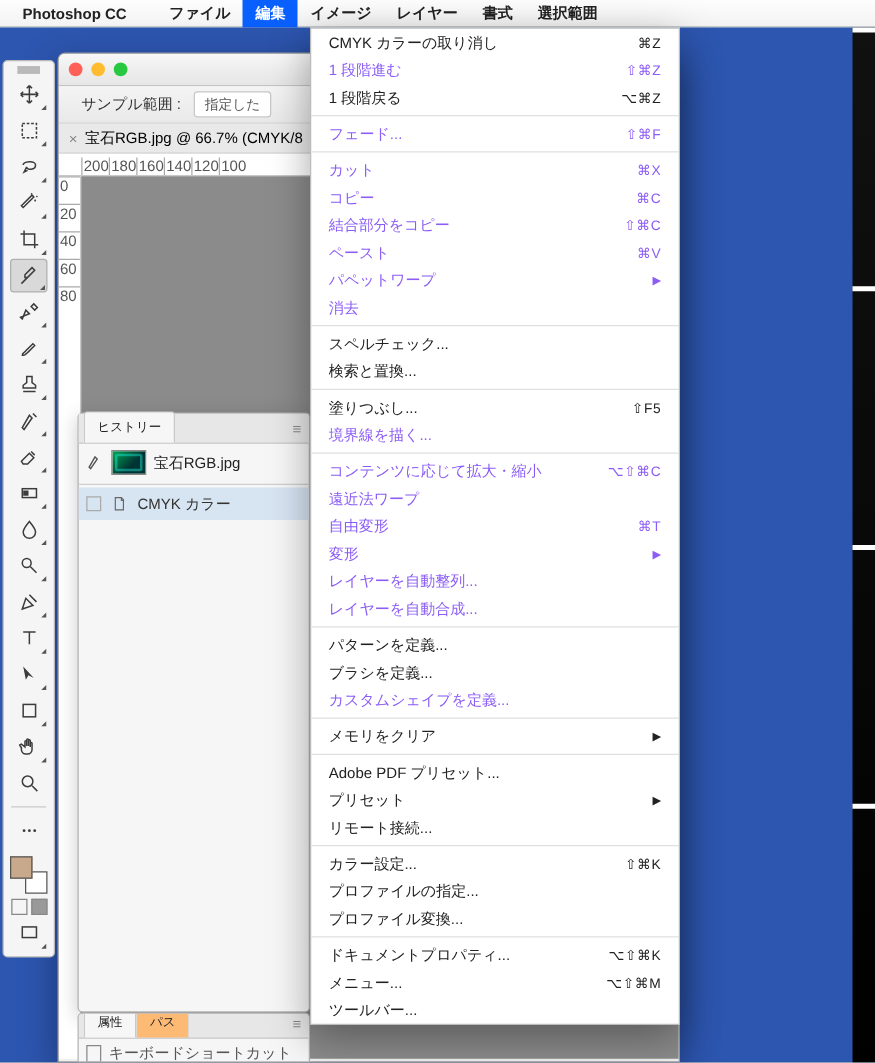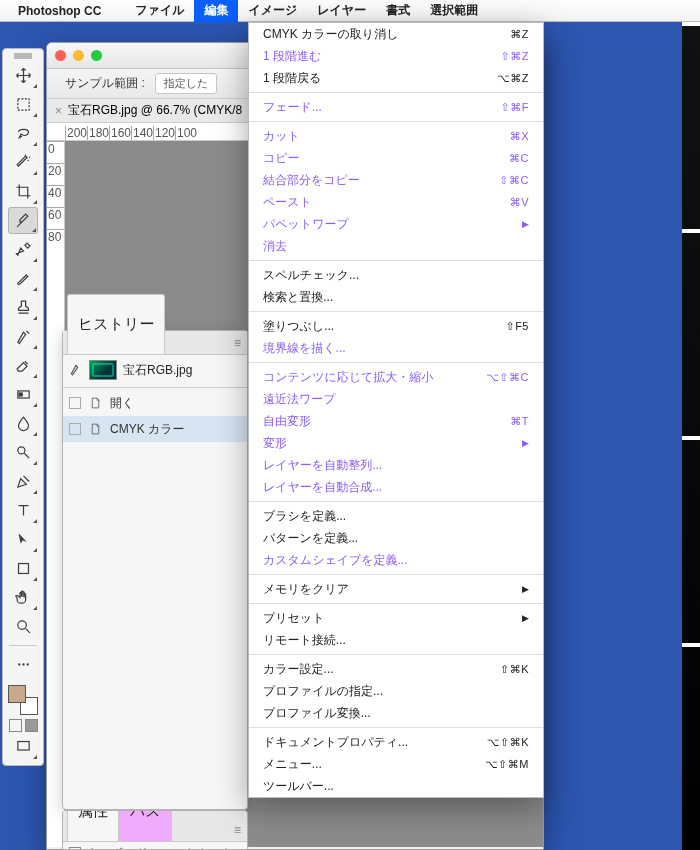--- a/index.html
+++ b/index.html
@@ -44,7 +44,7 @@
   
   .panel{position:absolute;top:330px;left:62px;width:186px;height:480px;border:1px solid #b2b2b2;border-radius:4px;background:#f6f6f6;box-shadow:0 4px 16px rgba(0,0,0,.2)}
   .ptabs{height:24px;display:flex;align-items:flex-end;background:#e7e7e7;border-bottom:1px solid #c9c9c9;padding-left:4px}
-  .ptabs .ptab{padding:20px 10px;font-size:15px;background:#f6f6f6;border:1px solid #c9c9c9;border-bottom:none;border-radius:3px 3px 0 0}
+  .ptabs .ptab{padding:5px 10px;font-size:10px;background:#f6f6f6;border:1px solid #c9c9c9;border-bottom:none;border-radius:3px 3px 0 0}
   .ptabs .pmenu{margin-left:auto;padding:4px 6px;color:#888;cursor:default}
   .panel .imgrow{display:flex;align-items:center;gap:6px;padding:5px 6px}
   .panel .thumb{width:28px;height:20px;border:1px solid #888;background:linear-gradient(135deg,#0a5,#033 60%);position:relative}

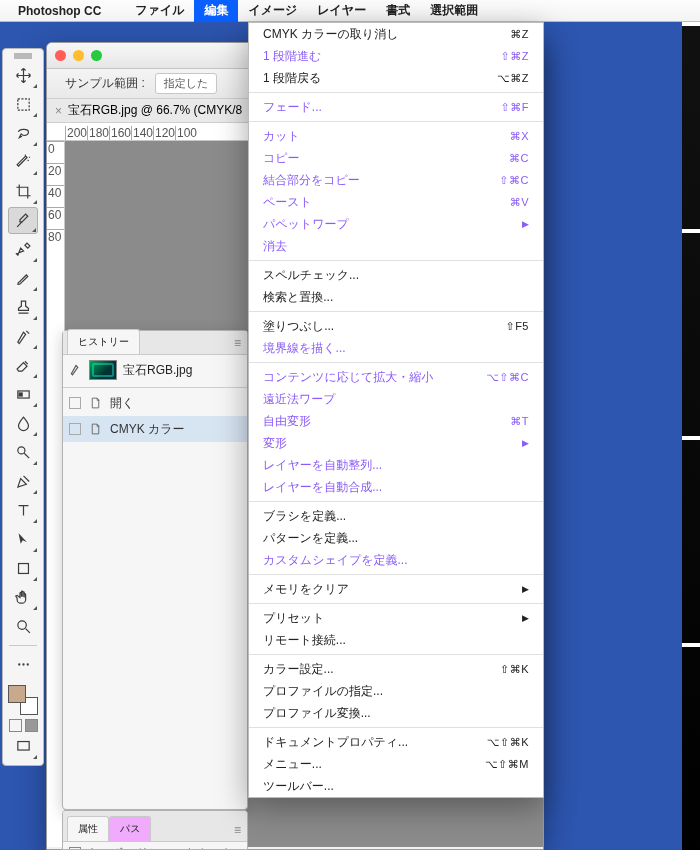--- a/index.html
+++ b/index.html
@@ -288,13 +288,6 @@
     <span>宝石RGB.jpg</span>
   </div>
   <div class="divider"></div>
-  <div class="hrow">
-    <div class="box"></div>
-    <svg viewBox="0 0 24 24">
-        <path fill="none" stroke="currentColor" stroke-width="1.7" d="M6 3h9l3 3v15H6zM15 3v4h4"></path>
-      </svg>
-    <span>開く</span>
-  </div>
   <div class="hrow sel">
     <div class="box"></div>
     <svg viewBox="0 0 24 24">

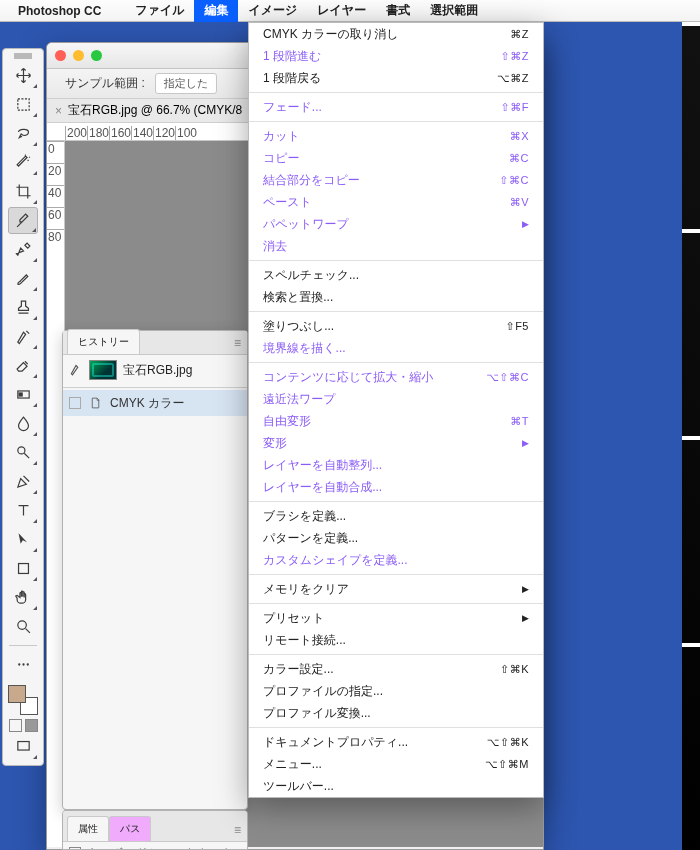--- a/index.html
+++ b/index.html
@@ -390,10 +390,10 @@
     </div>
     <div class="sep"></div>
     <div class="mi">
+      <span>パターンを定義...</span>
+    </div>
+    <div class="mi">
       <span>ブラシを定義...</span>
-    </div>
-    <div class="mi">
-      <span>パターンを定義...</span>
     </div>
     <div class="mi dis">
       <span>カスタムシェイプを定義...</span>

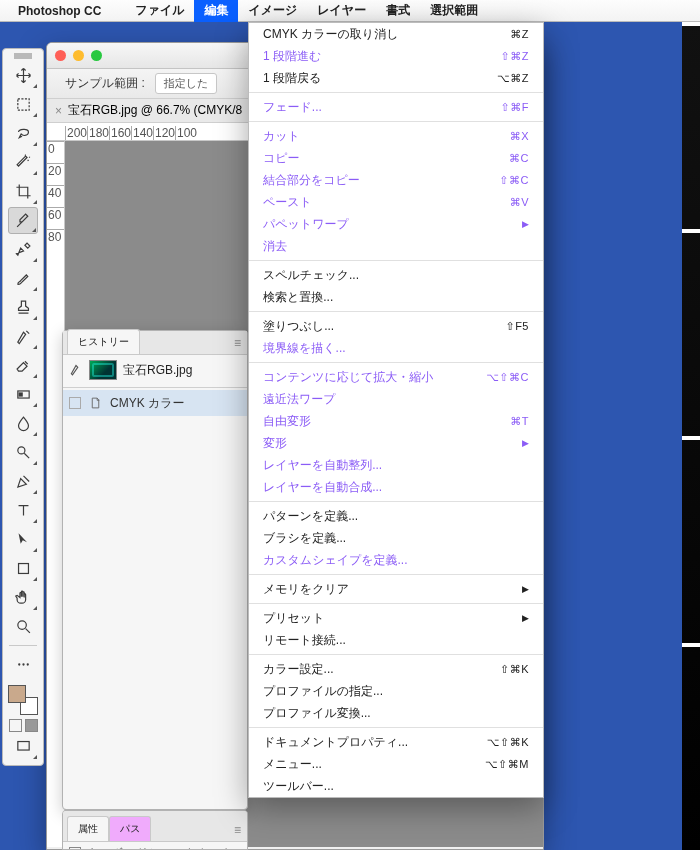--- a/index.html
+++ b/index.html
@@ -405,6 +405,9 @@
     </div>
     <div class="sep"></div>
     <div class="mi">
+      <span>Adobe PDF プリセット...</span>
+    </div>
+    <div class="mi">
       <span>プリセット</span>
       <span class="arrow" style="font-size: 9px;">▶</span>
     </div>

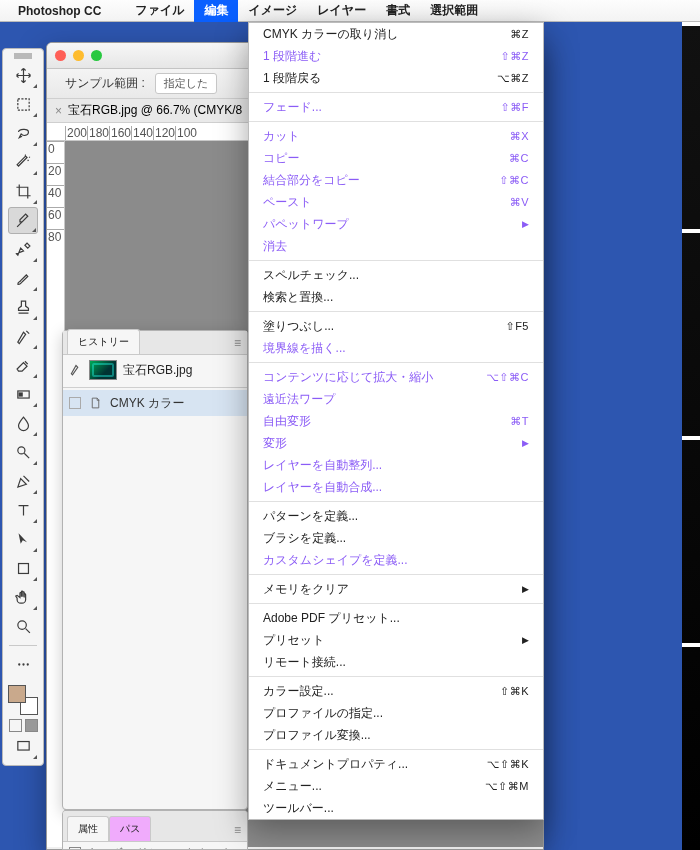--- a/index.html
+++ b/index.html
@@ -56,7 +56,7 @@
   .hrow svg{width:13px;height:14px;color:#666}
   
   .panel2{position:absolute;bottom:0;left:62px;width:186px;height:40px;border:1px solid #b2b2b2;border-radius:4px 4px 0 0;background:#f6f6f6;overflow:hidden}
-  .panel2 .ptabs{height:31px}
+  .panel2 .ptabs{height:20px}
   .panel2 .body{display:flex;align-items:center;gap:6px;padding:3px 6px;font-size:11px;color:#555}
   .panel2 .doc{width:12px;height:14px;border:1px solid #888}
   

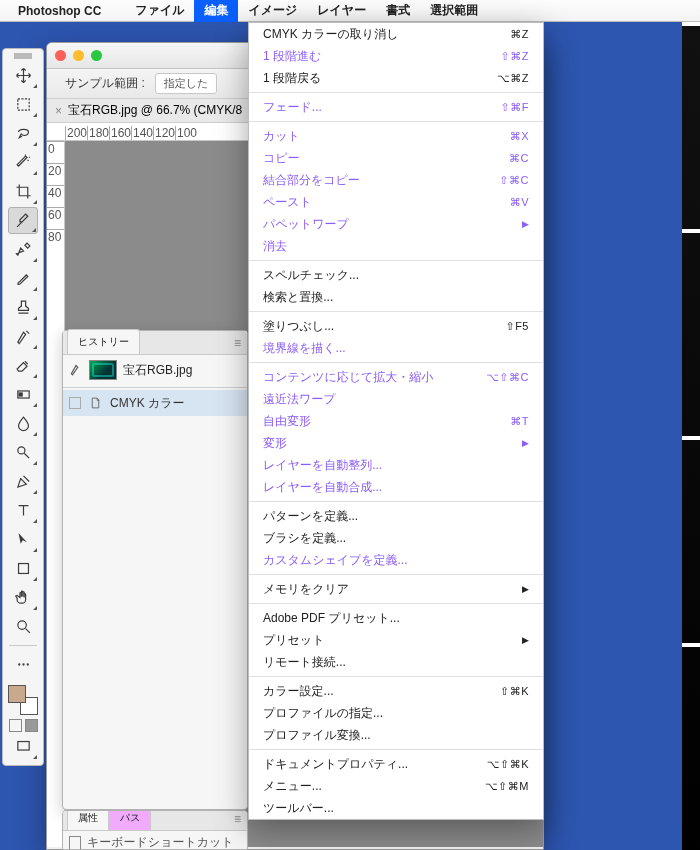--- a/index.html
+++ b/index.html
@@ -300,7 +300,7 @@
 <div class="panel2">
   <div class="ptabs">
     <div class="ptab">属性</div>
-    <div class="ptab" style="background:#f0abfc">パス</div>
+    <div class="ptab" style="background:#fdba74">パス</div>
     <div class="pmenu">≡</div>
   </div>
   <div class="body">

